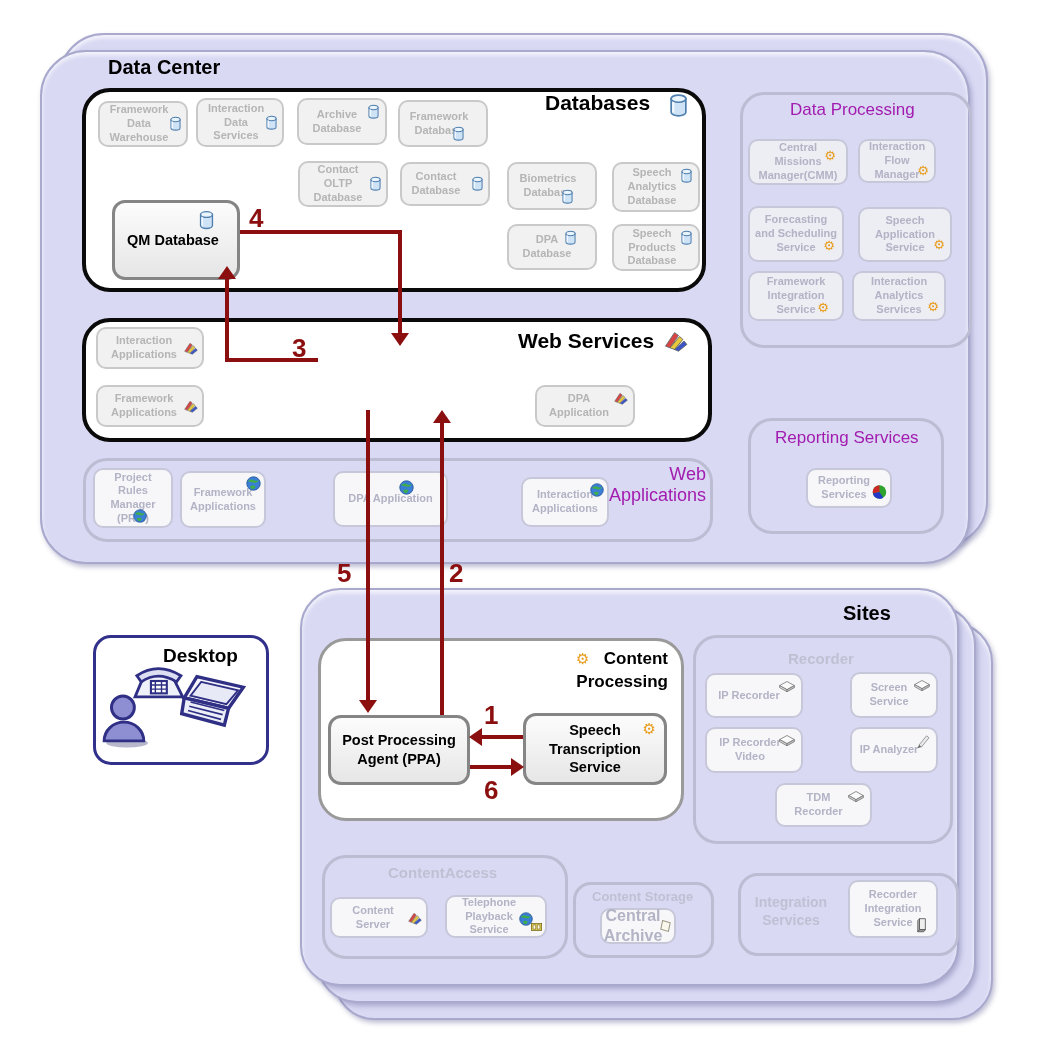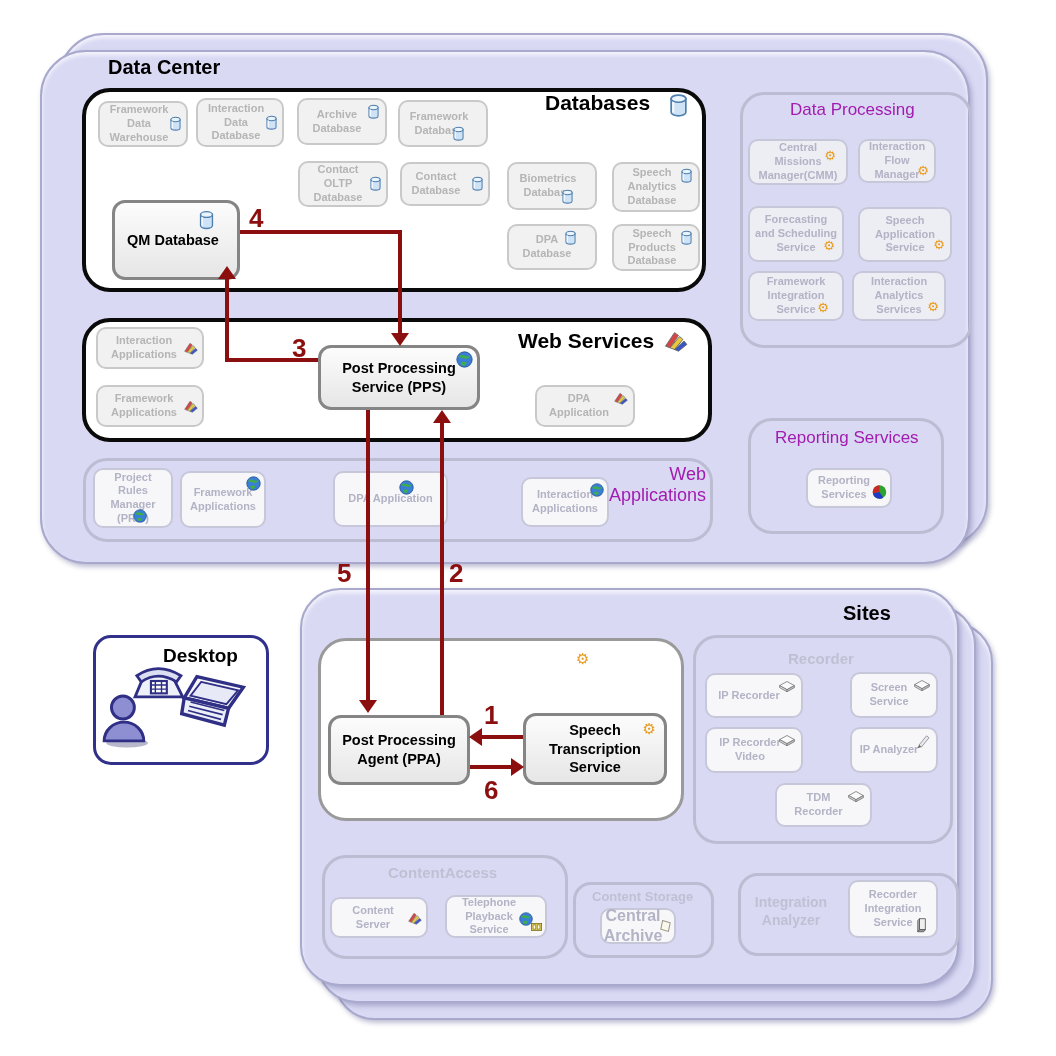--- a/index.html
+++ b/index.html
@@ -127,7 +127,7 @@
         </svg></span>
   </div>
   <div class="node" style="left:196px;top:98px;width:88px;height:49px;">
-    <span style="padding-right:8px;">Interaction Data Database</span>
+    <span style="padding-right:8px;">Interaction Data Services</span>
     <span class="ic ic-mr"><svg width="13" height="16">
           <use href="#i-db"></use>
         </svg></span>

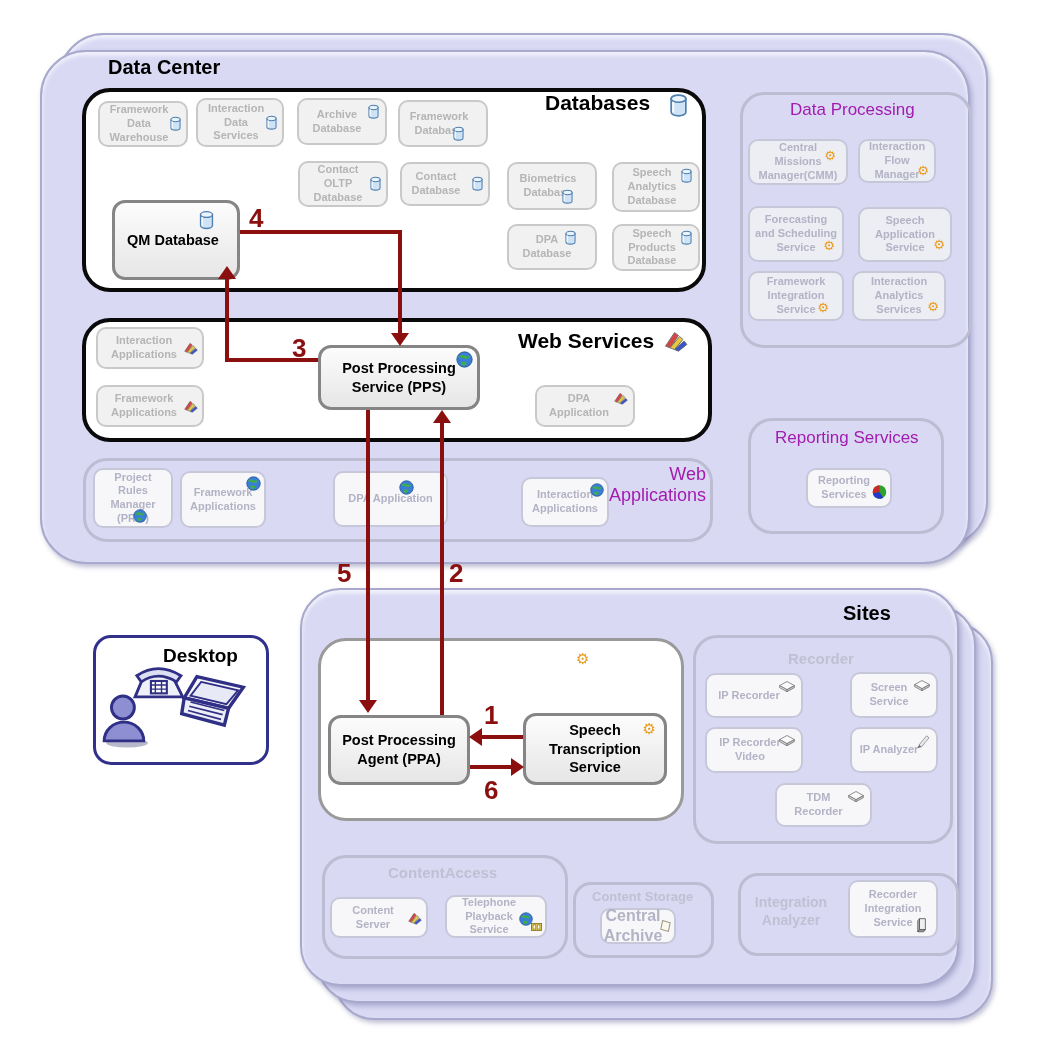--- a/index.html
+++ b/index.html
@@ -204,12 +204,6 @@
     <span style="padding-right:12px;">Framework Applications</span>
     <span class="ic ic-mr"><svg width="16" height="14">
           <use href="#i-fan"></use>
-        </svg></span>
-  </div>
-  <div class="node strong" style="left:318px;top:345px;width:162px;height:65px;">
-    <span>Post Processing Service (PPS)</span>
-    <span class="ic ic-tr" style="top:3px;right:4px;"><svg width="17" height="17">
-          <use href="#i-globe"></use>
         </svg></span>
   </div>
   <div class="node" style="left:535px;top:385px;width:100px;height:42px;">

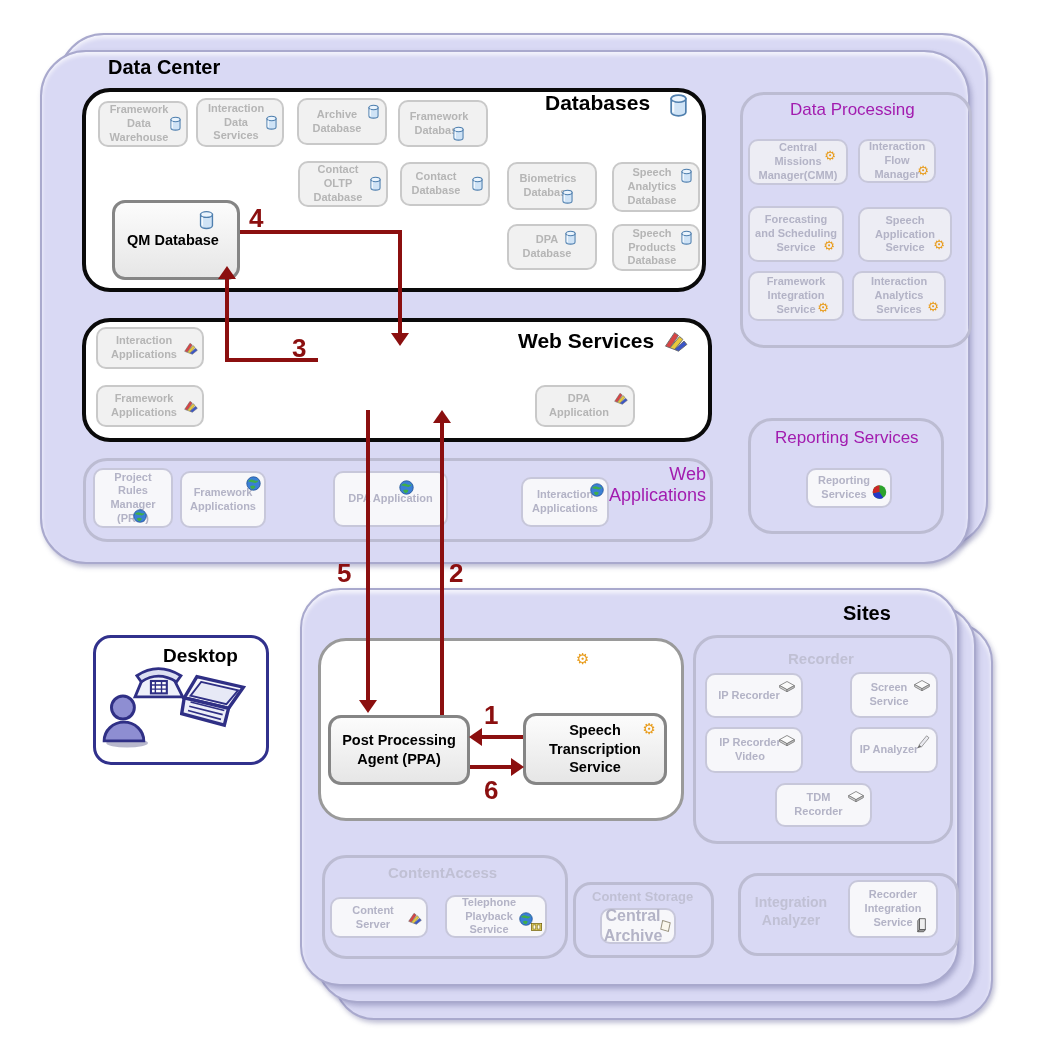--- a/index.html
+++ b/index.html
@@ -297,6 +297,7 @@
 
   <div class="c-cp" style="left:318px;top:638px;width:360px;height:177px;"></div>
   <span class="ic gear" style="position:absolute;left:576px;top:652px;"></span>
+  <div class="t-big" style="left:556px;top:648px;width:112px;text-align:right;font-size:17px;line-height:1.35;">Content Processing</div>
 
   <div class="node strong" style="left:328px;top:715px;width:142px;height:70px;">
     <span>Post Processing Agent (PPA)</span>

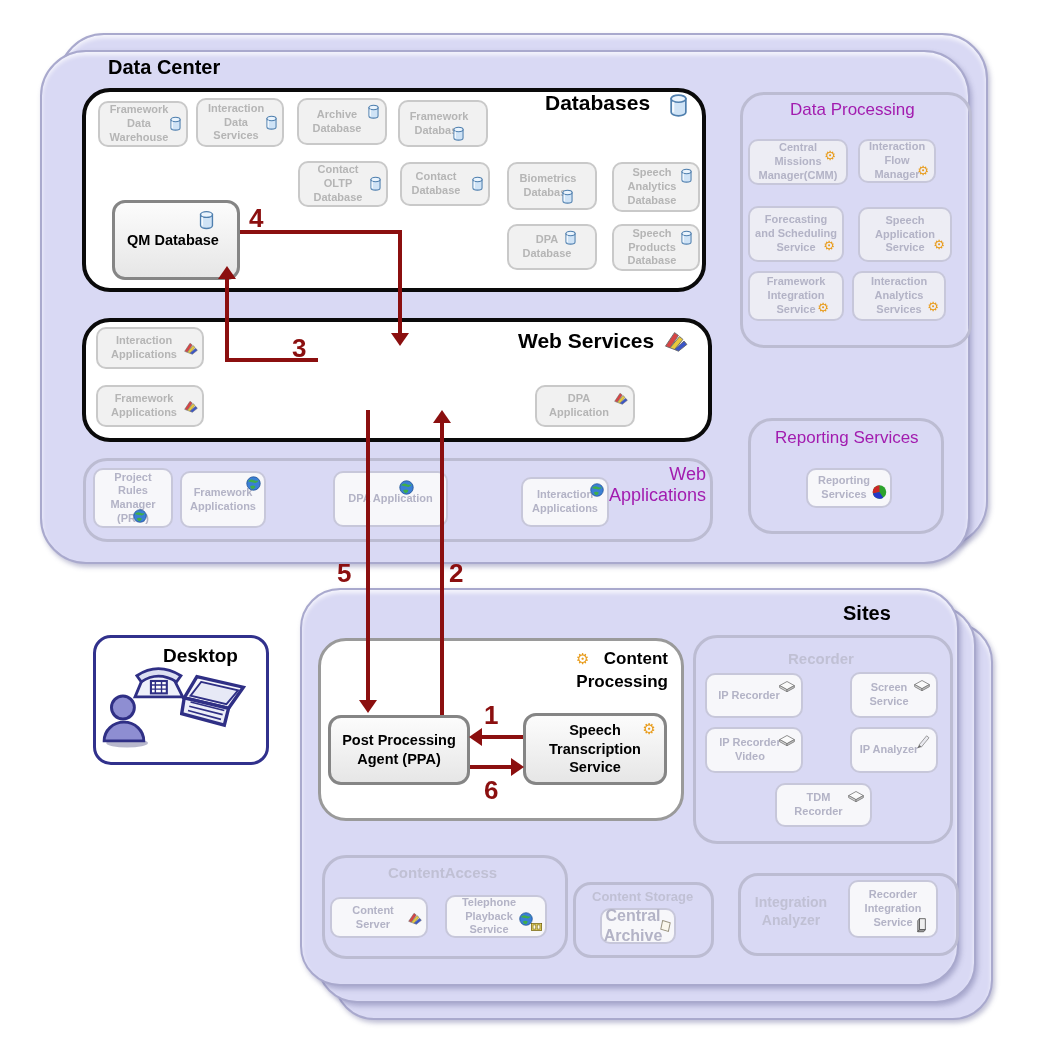--- a/index.html
+++ b/index.html
@@ -369,7 +369,7 @@
   </div>
 
   <div class="c-grey" style="left:738px;top:873px;width:215px;height:77px;border-radius:20px;"></div>
-  <div class="t-sml" style="left:752px;top:893px;width:78px;text-align:center;font-size:14px;line-height:1.3;">Integration Analyzer</div>
+  <div class="t-sml" style="left:752px;top:893px;width:78px;text-align:center;font-size:14px;line-height:1.3;">Integration Services</div>
   <div class="node lav whitebg" style="left:848px;top:880px;width:90px;height:58px;">
     <span>Recorder Integration Service</span>
     <span class="ic" style="right:8px;bottom:3px;"><svg width="12" height="16">

